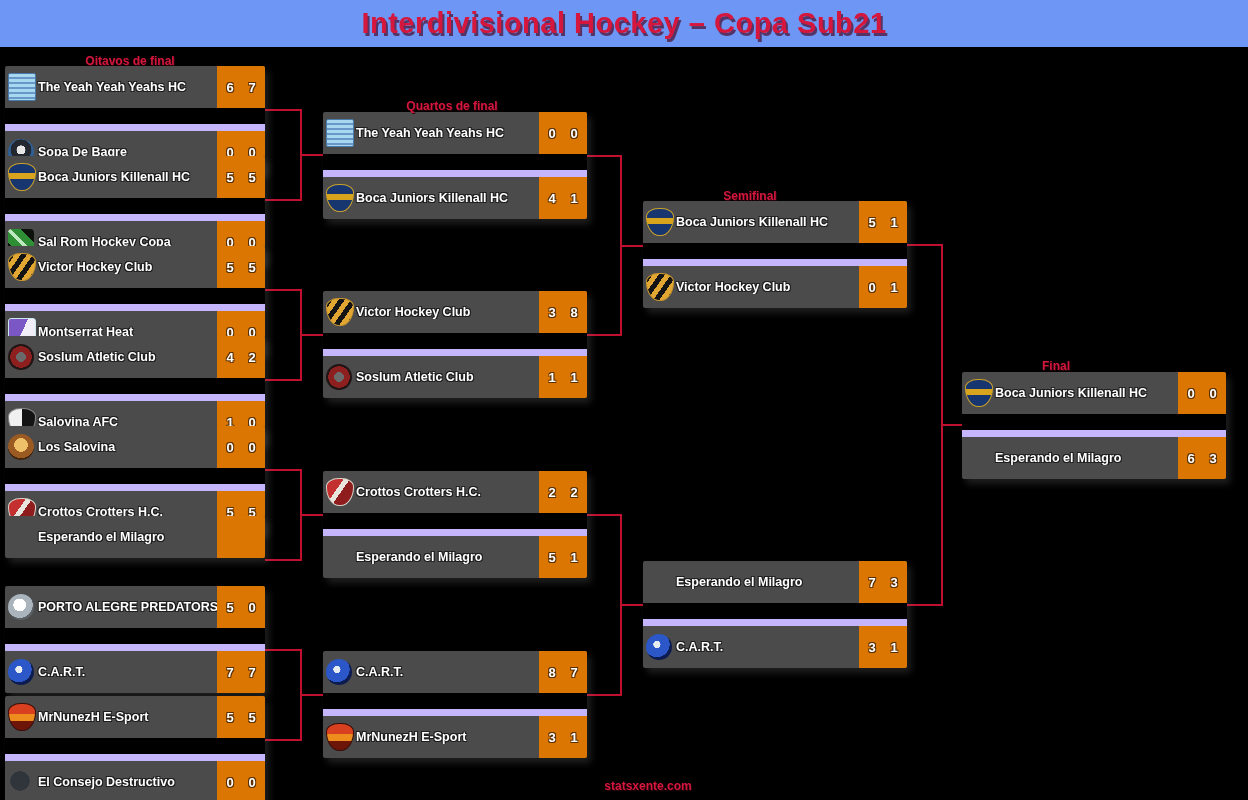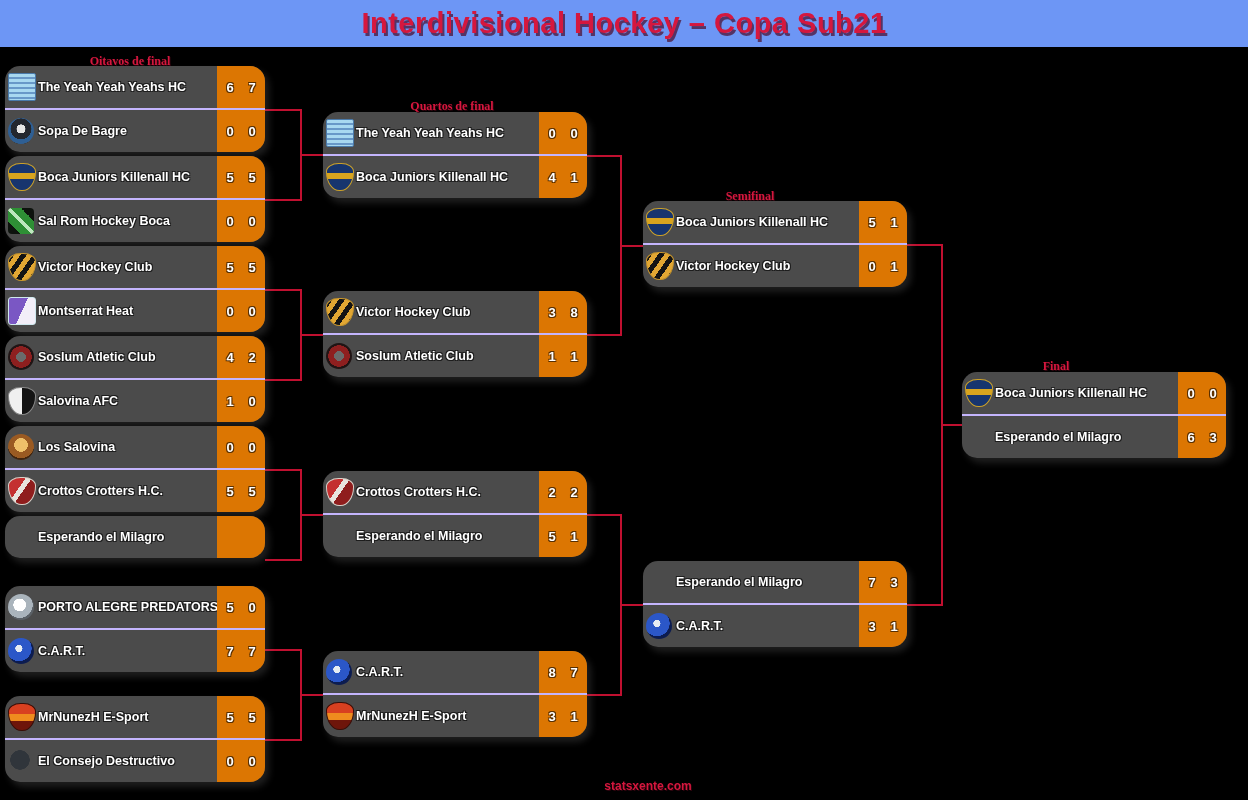--- a/index.html
+++ b/index.html
@@ -25,7 +25,7 @@
   .round-label{
     position:absolute;transform:translateX(-50%);
     font-size:12px;font-weight:bold;color:var(--accent,#d5173e);
-    text-shadow:1px 1px 0 #30040e;white-space:nowrap;z-index:3;font-family:Liberation Serif, serif;
+    text-shadow:1px 1px 0 #30040e;white-space:nowrap;z-index:3;
   }
 
   .match{

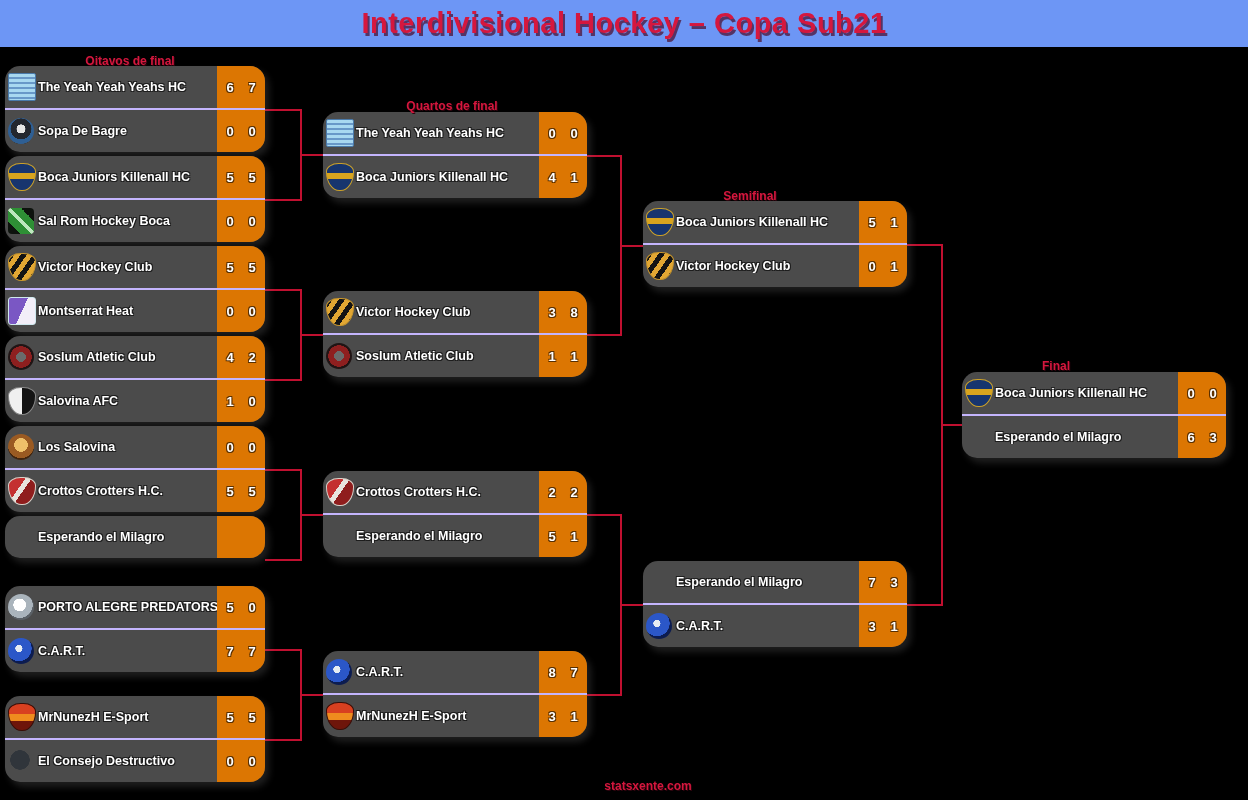--- a/index.html
+++ b/index.html
@@ -29,7 +29,7 @@
   }
 
   .match{
-    position:absolute;border-radius:15px;overflow:hidden;
+    position:absolute;border-radius:2px;overflow:hidden;
     box-shadow:4px 5px 7px rgba(140,140,140,.22);z-index:2;
   }
   .team-row{

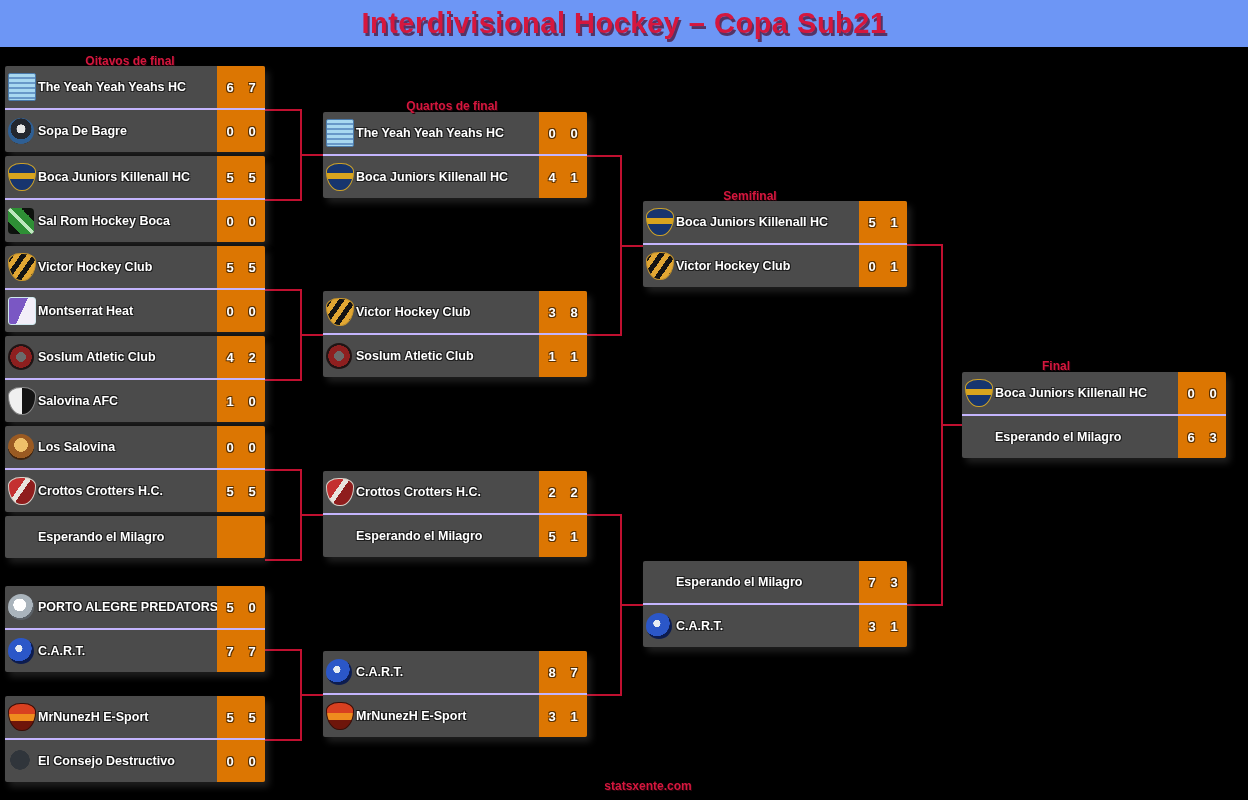--- a/index.html
+++ b/index.html
@@ -36,7 +36,7 @@
     position:relative;height:42px;background:var(--row-bg,#4b4b4b);
     display:flex;align-items:center;
   }
-  .team-row + .team-row{border-top:2px solid #c4b5fd;}
+  .team-row + .team-row{border-top:7px solid #c4b5fd;margin-top:16px;}
   .logo{
     position:absolute;left:3px;top:50%;transform:translateY(-50%);
     width:26px;height:26px;flex:none;

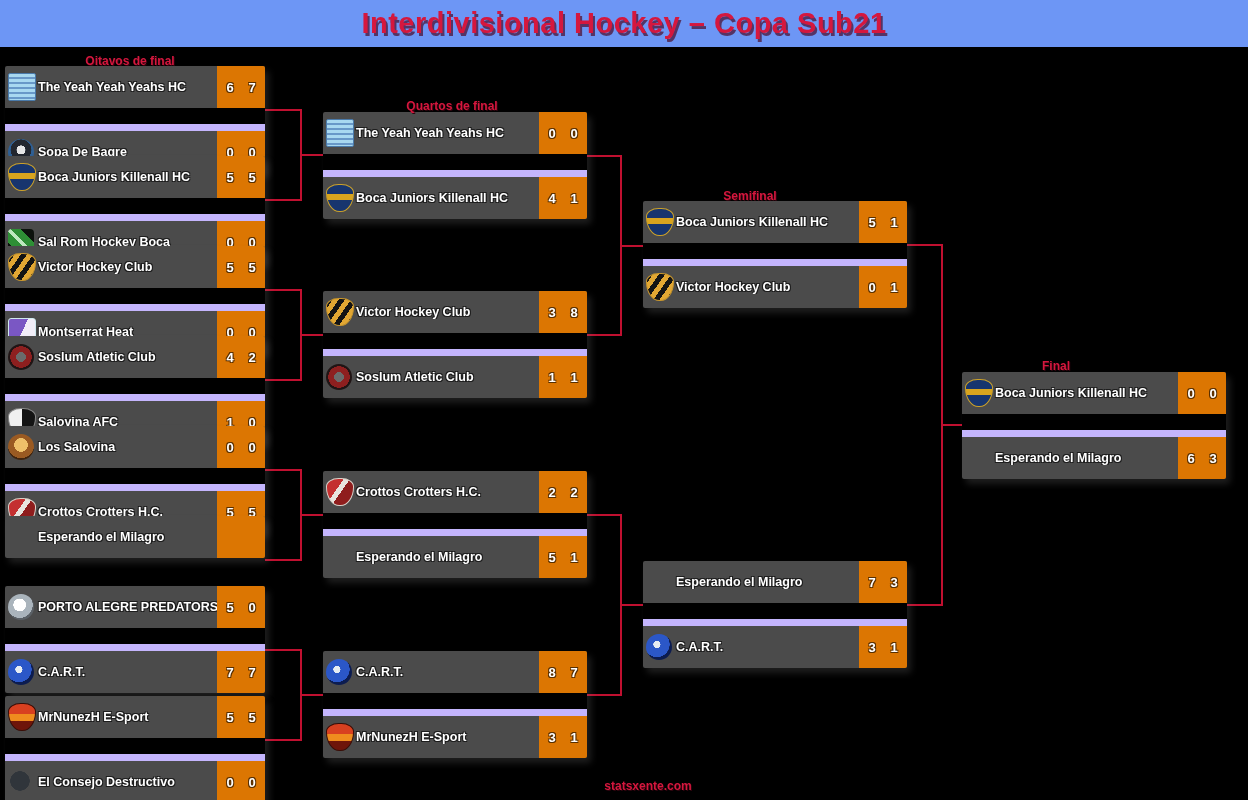--- a/index.html
+++ b/index.html
@@ -119,7 +119,7 @@
     </div>
     <div class="team-row">
       <div class="logo lg-salrom"></div>
-      <div class="tname">Sal Rom Hockey Boca</div>
+      <div class="tname">Sal Rom Hockey Copa</div>
       <div class="score">
         <span class="s">0</span>
         <span class="s">0</span>

